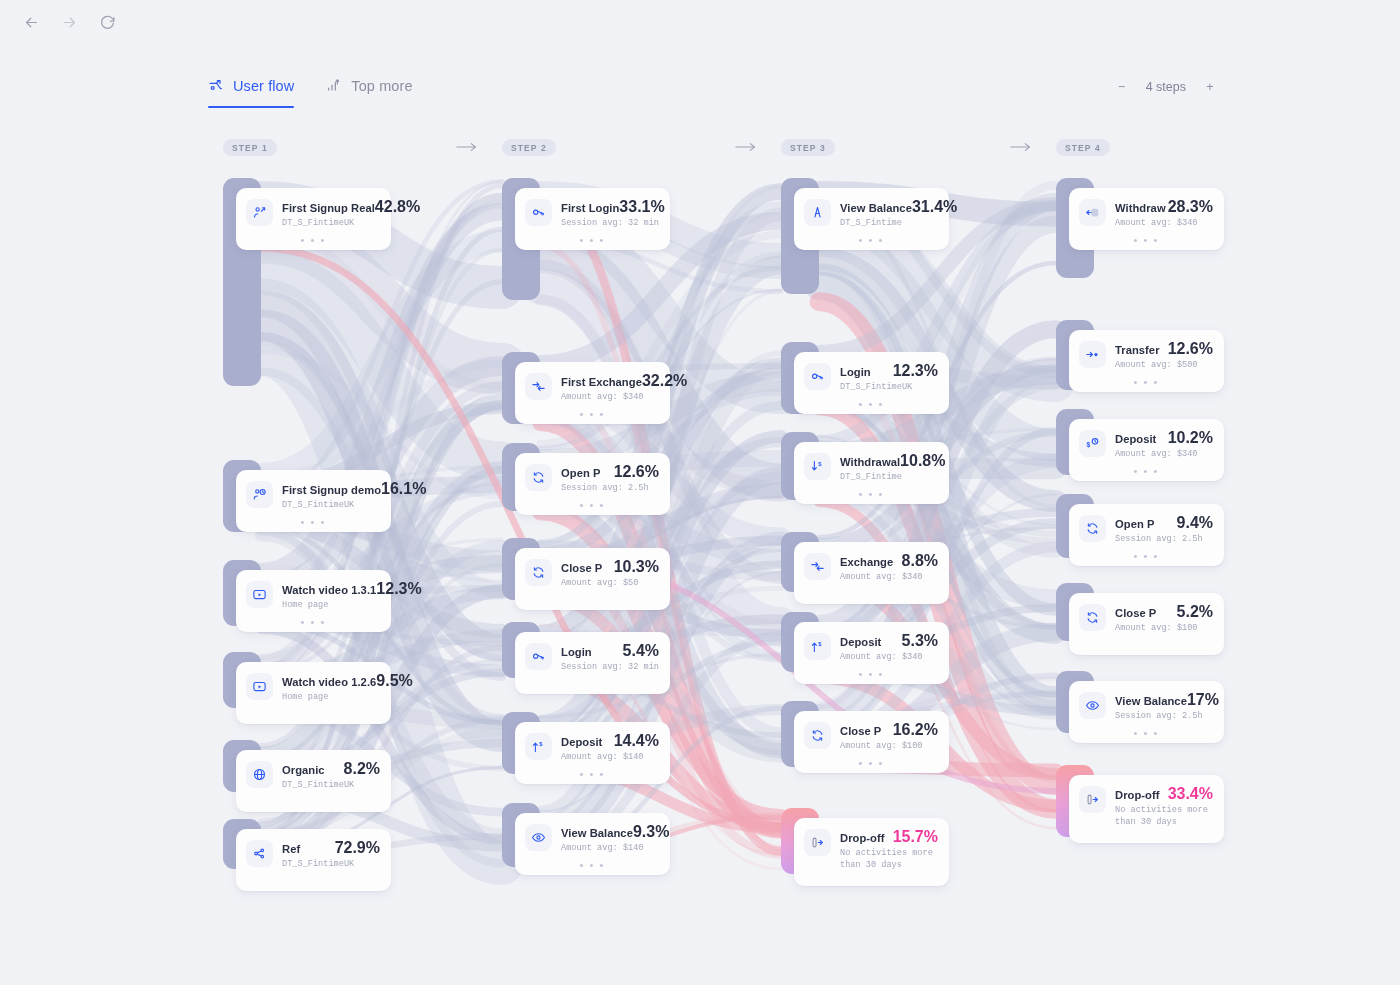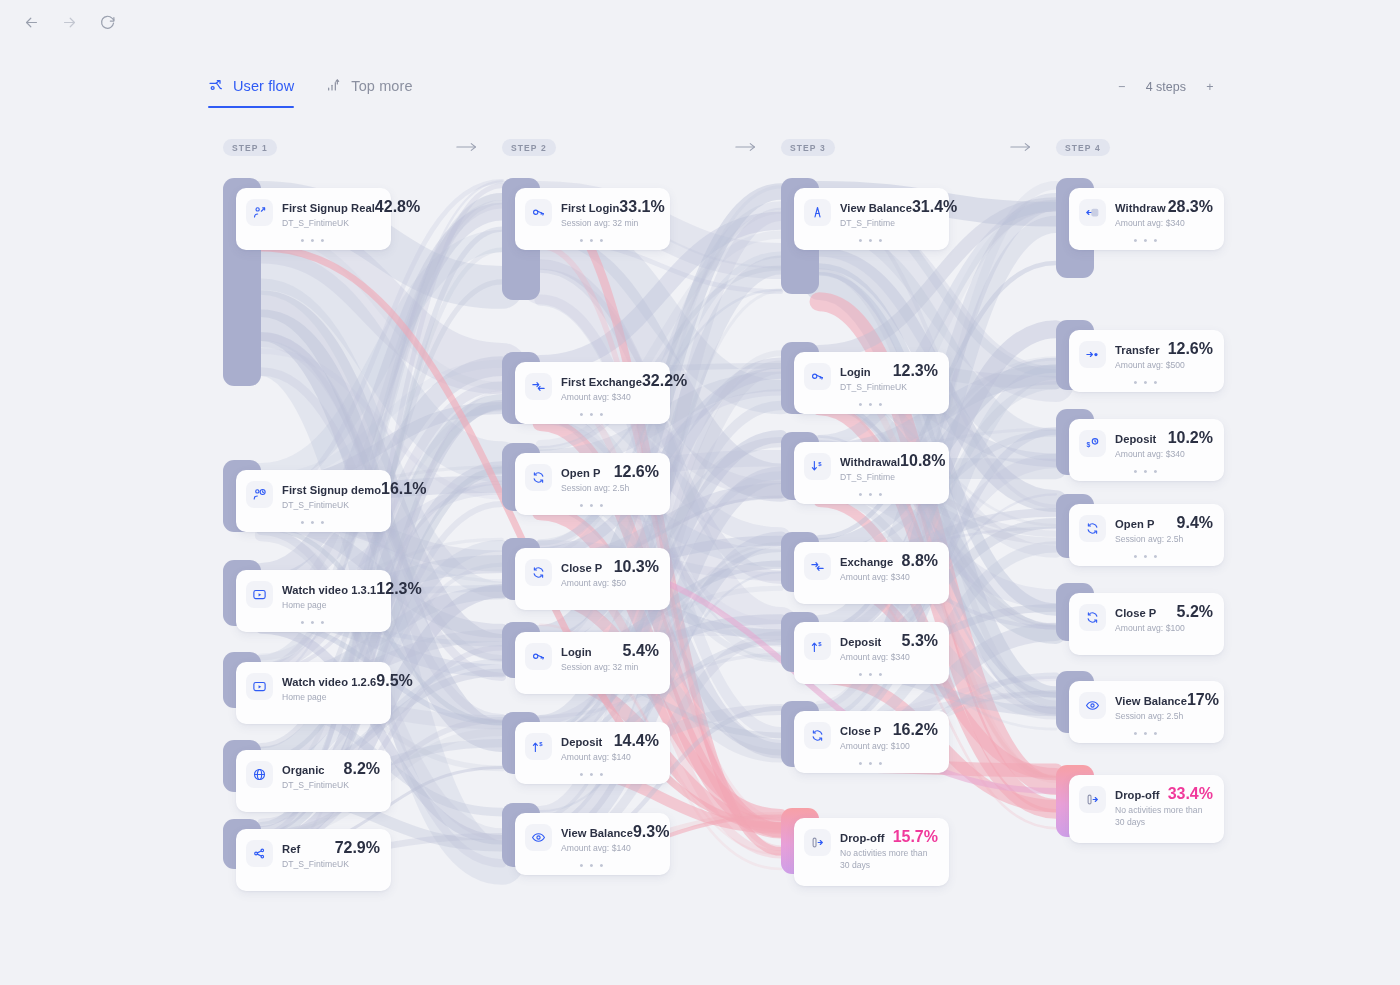--- a/index.html
+++ b/index.html
@@ -107,6 +107,7 @@
   .card-sub {
     font-size: 8.6px; color: #a3a8b8; margin-top: 2px; line-height: 1.35;
     white-space: nowrap;
+    font-family: Liberation Mono, monospace;
   }
   .card-sub.wrap { white-space: normal; }
   .card-dots {

